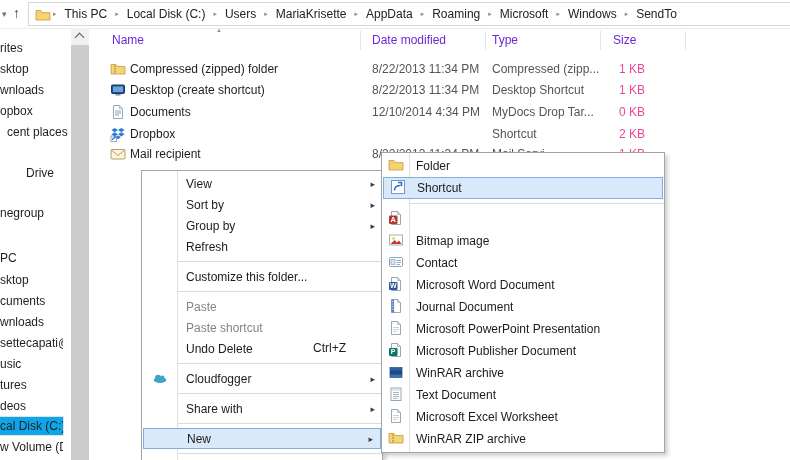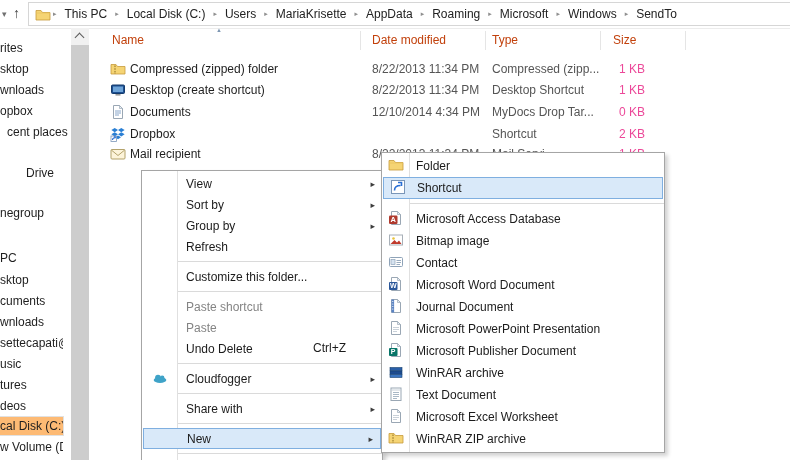--- a/index.html
+++ b/index.html
@@ -28,7 +28,7 @@
   .vscroll .thumb{position:absolute;top:17px;left:0;width:18px;bottom:0;background:#cdcdcd;}
 
   
-  .hlabel{position:absolute;top:33px;color:#c2410c;}
+  .hlabel{position:absolute;top:33px;color:#6d28d9;}
   .hsep{position:absolute;top:31px;height:19px;width:1px;background:#e5e5e5;}
   .sort-arrow{position:absolute;left:216px;top:27px;font-size:6px;color:#7e97b3;}
   .frow{position:absolute;left:89px;width:700px;height:21px;}

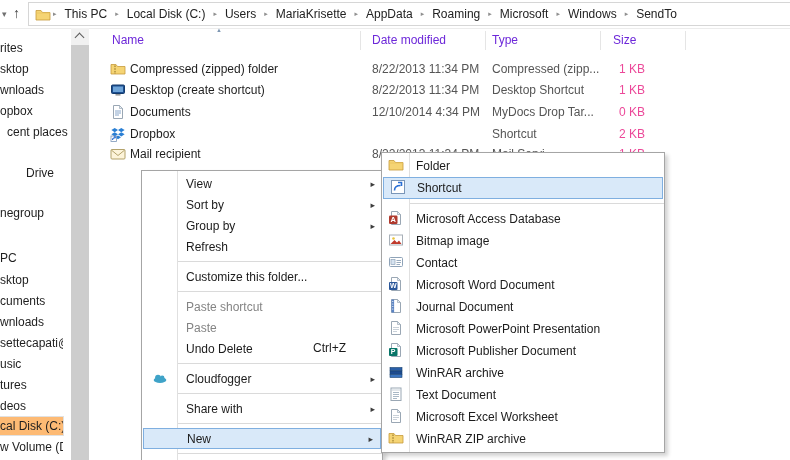--- a/index.html
+++ b/index.html
@@ -282,7 +282,6 @@
             <rect x="1" y="5.5" width="8.5" height="8.5" rx="1.2" fill="#b03a2e"></rect>
             <text x="5.2" y="12.2" font-size="7.5" font-family="Liberation Sans,sans-serif" font-weight="bold" fill="#fff" text-anchor="middle">A</text>
           </svg></span>
-        <span>Microsoft Access Database</span>
       </div>
       <div class="menu-item">
         <span class="mi-icon"><svg width="16" height="16" viewBox="0 0 16 16">

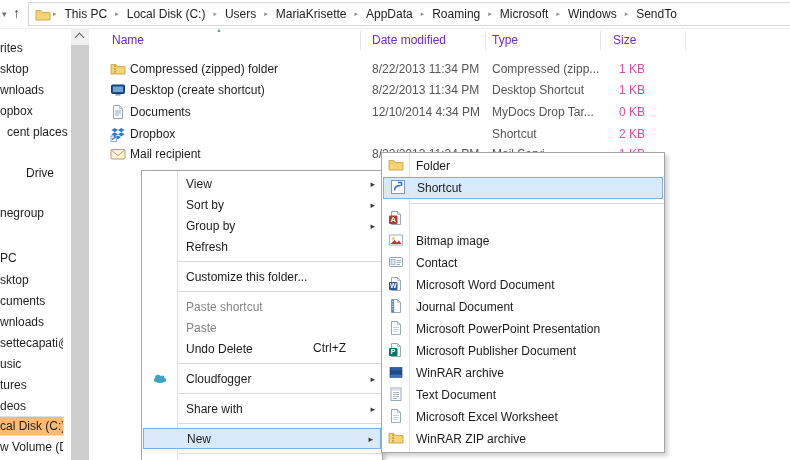--- a/index.html
+++ b/index.html
@@ -225,10 +225,10 @@
       </div>
       <div class="menu-sep"></div>
       <div class="menu-item dis">
+        <span>Paste</span>
+      </div>
+      <div class="menu-item dis">
         <span>Paste shortcut</span>
-      </div>
-      <div class="menu-item dis">
-        <span>Paste</span>
       </div>
       <div class="menu-item">
         <span>Undo Delete</span>

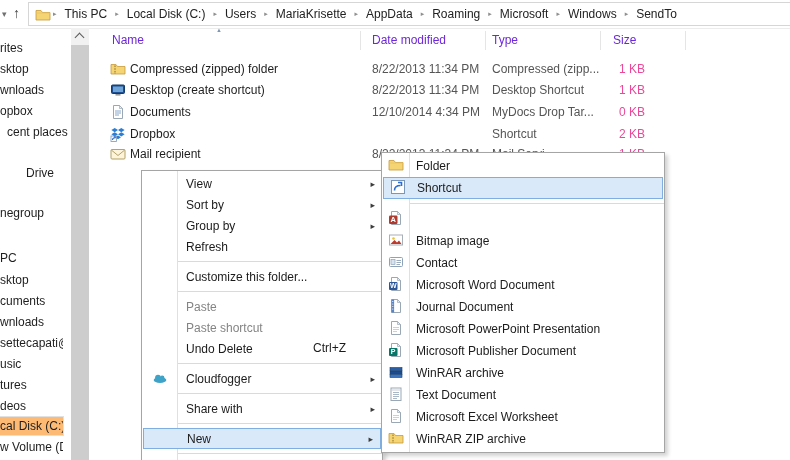--- a/index.html
+++ b/index.html
@@ -19,7 +19,7 @@
   
   .side-item{position:absolute;left:0;width:63px;height:20px;line-height:20px;
              white-space:nowrap;overflow:hidden;color:#1e1e1e;}
-  .side-item.sel{background:#fdba74;border:1px solid #e1e1e1;border-left:none;height:18px;line-height:18px;text-align:right;}
+  .side-item.sel{background:#0ea5e9;border:1px solid #e1e1e1;border-left:none;height:18px;line-height:18px;text-align:right;}
 
   .vscroll{position:absolute;left:71px;top:28px;width:18px;height:432px;background:#f1f1f1;}
   .vscroll .sbtn{position:absolute;top:0;left:0;width:18px;height:17px;background:#f1f1f1;}

